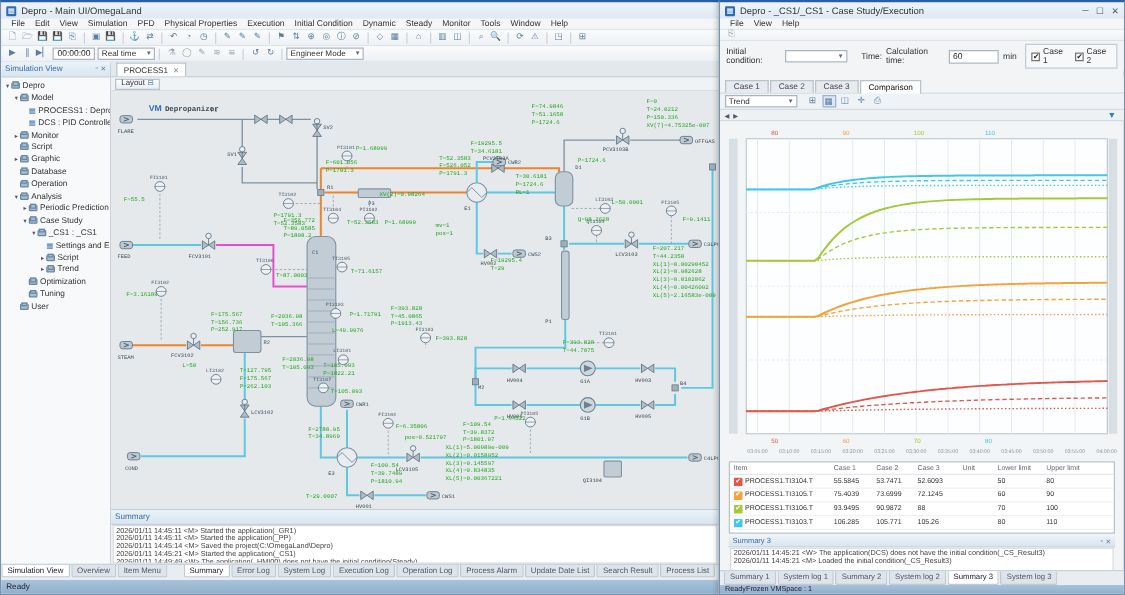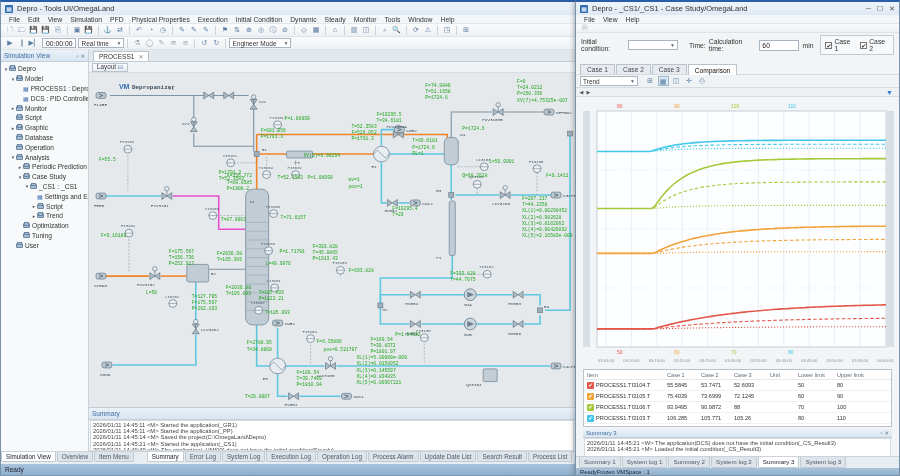--- a/index.html
+++ b/index.html
@@ -76,7 +76,7 @@
   <div class="win" id="win-left">
     <div class="titlebar">
       <span class="appicon">▦</span>
-      <span>Depro - Tools UI/OmegaLand</span>
+      <span>Depro - Main UI/OmegaLand</span>
     </div>
     <div class="menubar" id="l-menu">
         <span>File</span>

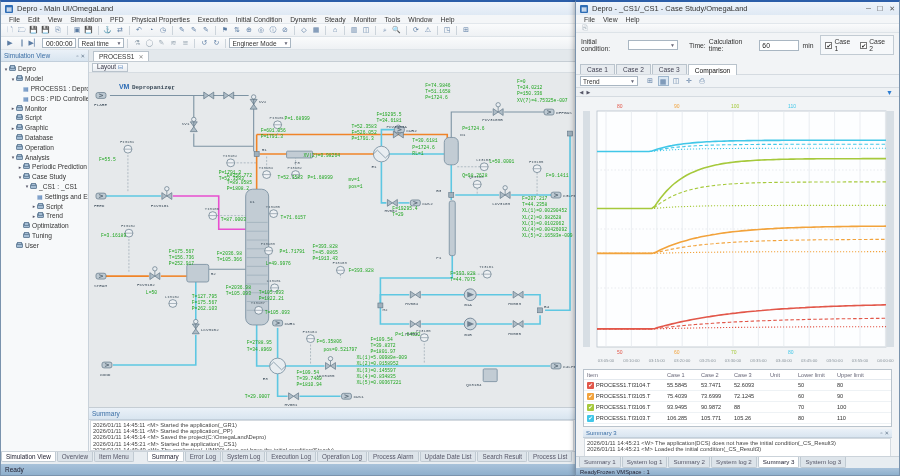--- a/index.html
+++ b/index.html
@@ -685,7 +685,7 @@
   <div class="win" id="win-right">
     <div class="titlebar">
       <span class="appicon">▦</span>
-      <span>Depro - _CS1/_CS1 - Case Study/OmegaLand</span>
+      <span>Depro - _CS1/_CS1 - Case Study/Execution</span>
       <span class="winbtns">
         <span>─</span>
         <span>☐</span>

